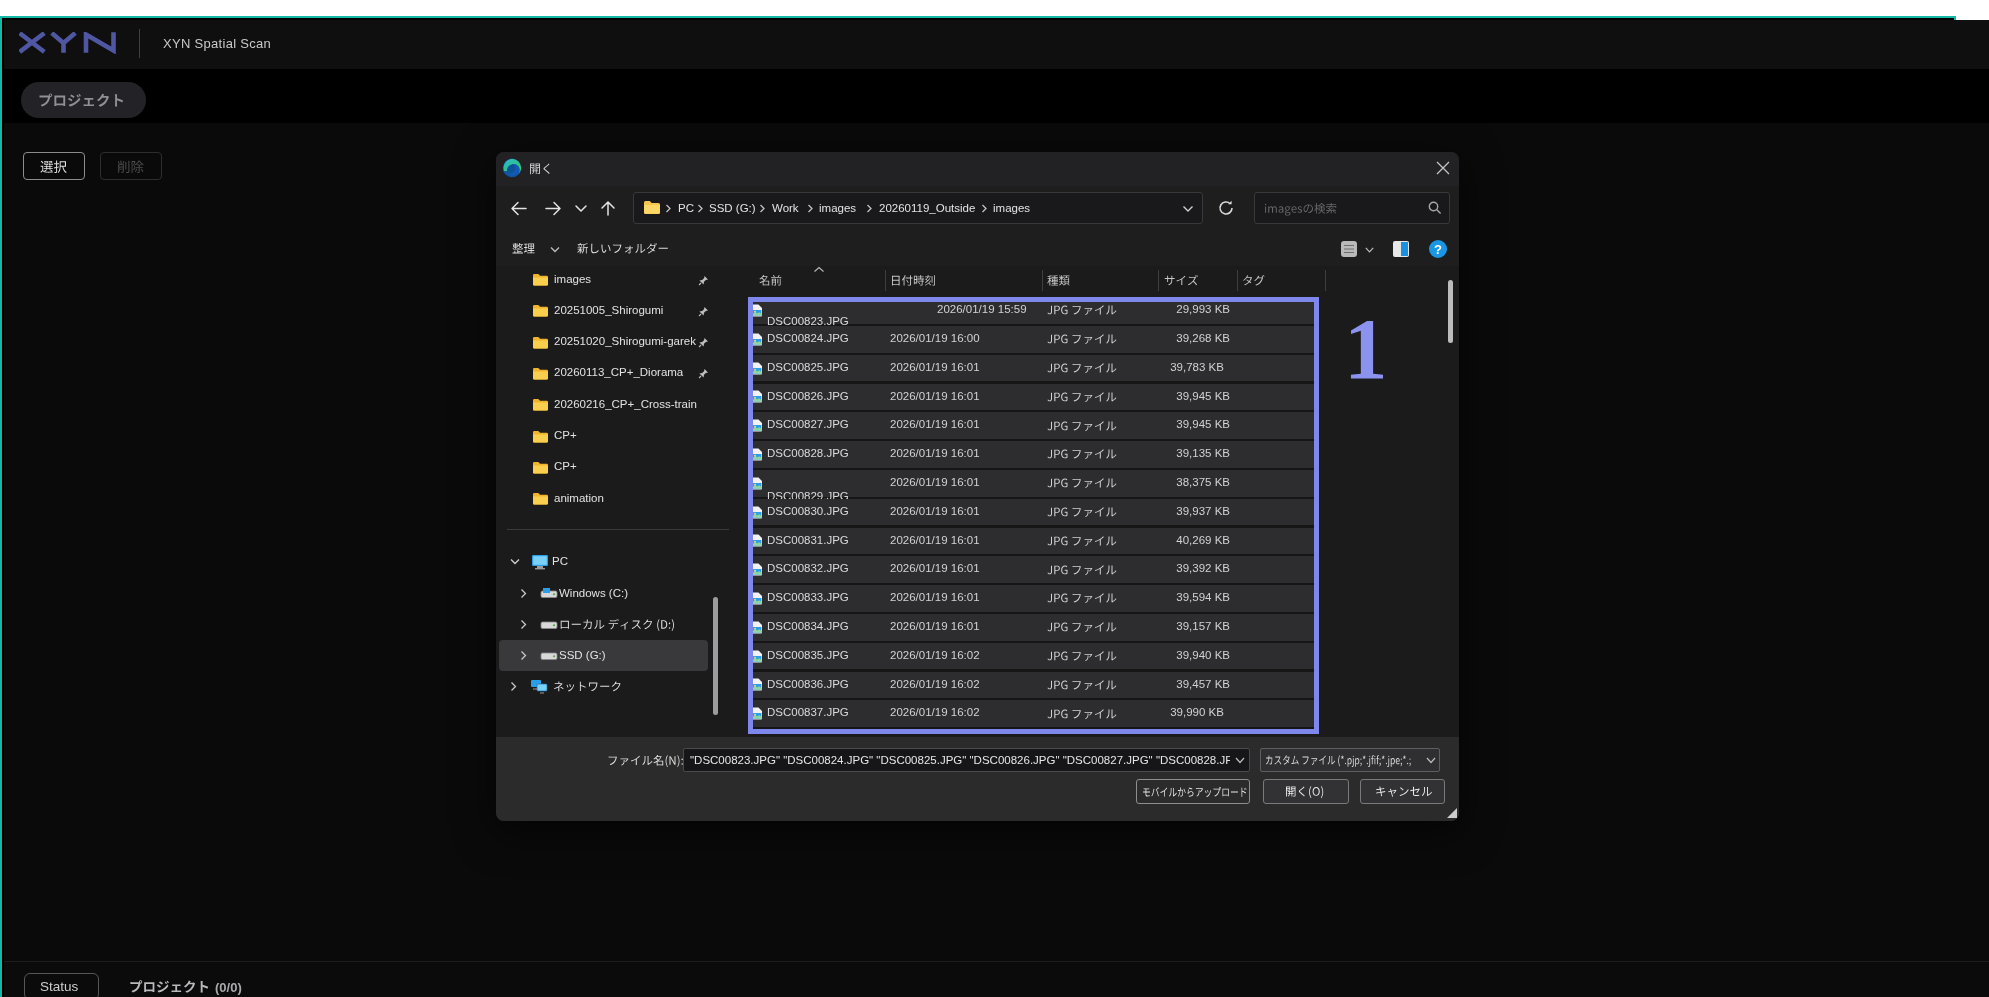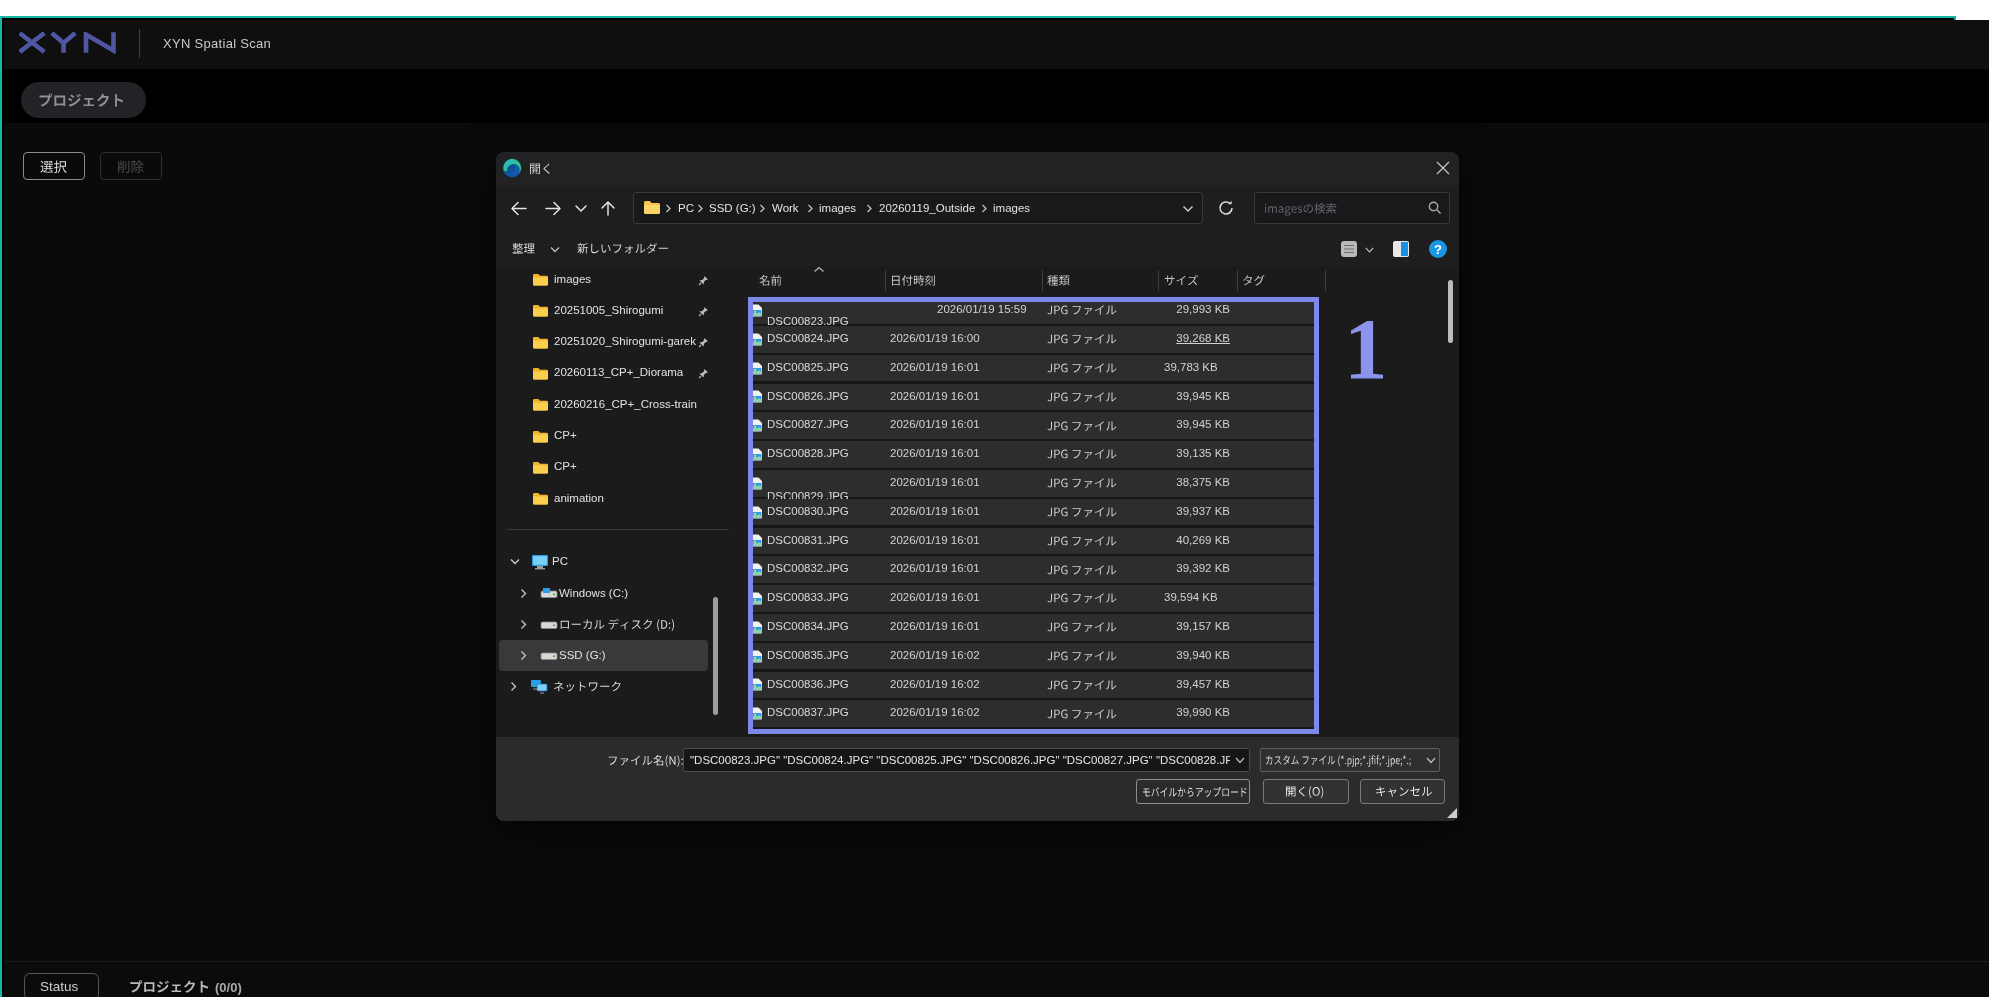--- a/index.html
+++ b/index.html
@@ -300,7 +300,7 @@
 <svg style="position:absolute;left:1045px;top:308.2px;overflow:visible" width="70" height="26">
       <use href="#jpf" transform="translate(0,17.2)"></use>
     </svg>
-<div style="position:absolute;left:1162px;top:314.0px;width:66px;text-align:right;font:11.5px 'Liberation Sans',sans-serif;color:#d2d2d2;text-decoration:underline;">39,268 KB</div>
+<div style="position:absolute;left:1162px;top:314.0px;width:66px;text-align:right;font:11.5px 'Liberation Sans',sans-serif;color:#d2d2d2;">39,268 KB</div>
 <div style="position:absolute;left:746px;top:336.8px;width:566px;height:26.5px;background:#2d2d2f;"></div>
 <svg style="position:absolute;left:749px;top:343.5px" width="12" height="13" viewBox="0 0 12 13">
 <path d="M1 1.5 a1 1 0 0 1 1-1 h5.5 l3.5 3.5 v7.5 a1 1 0 0 1 -1 1 h-8 a1 1 0 0 1 -1-1 z" fill="#f2f2f2"></path>

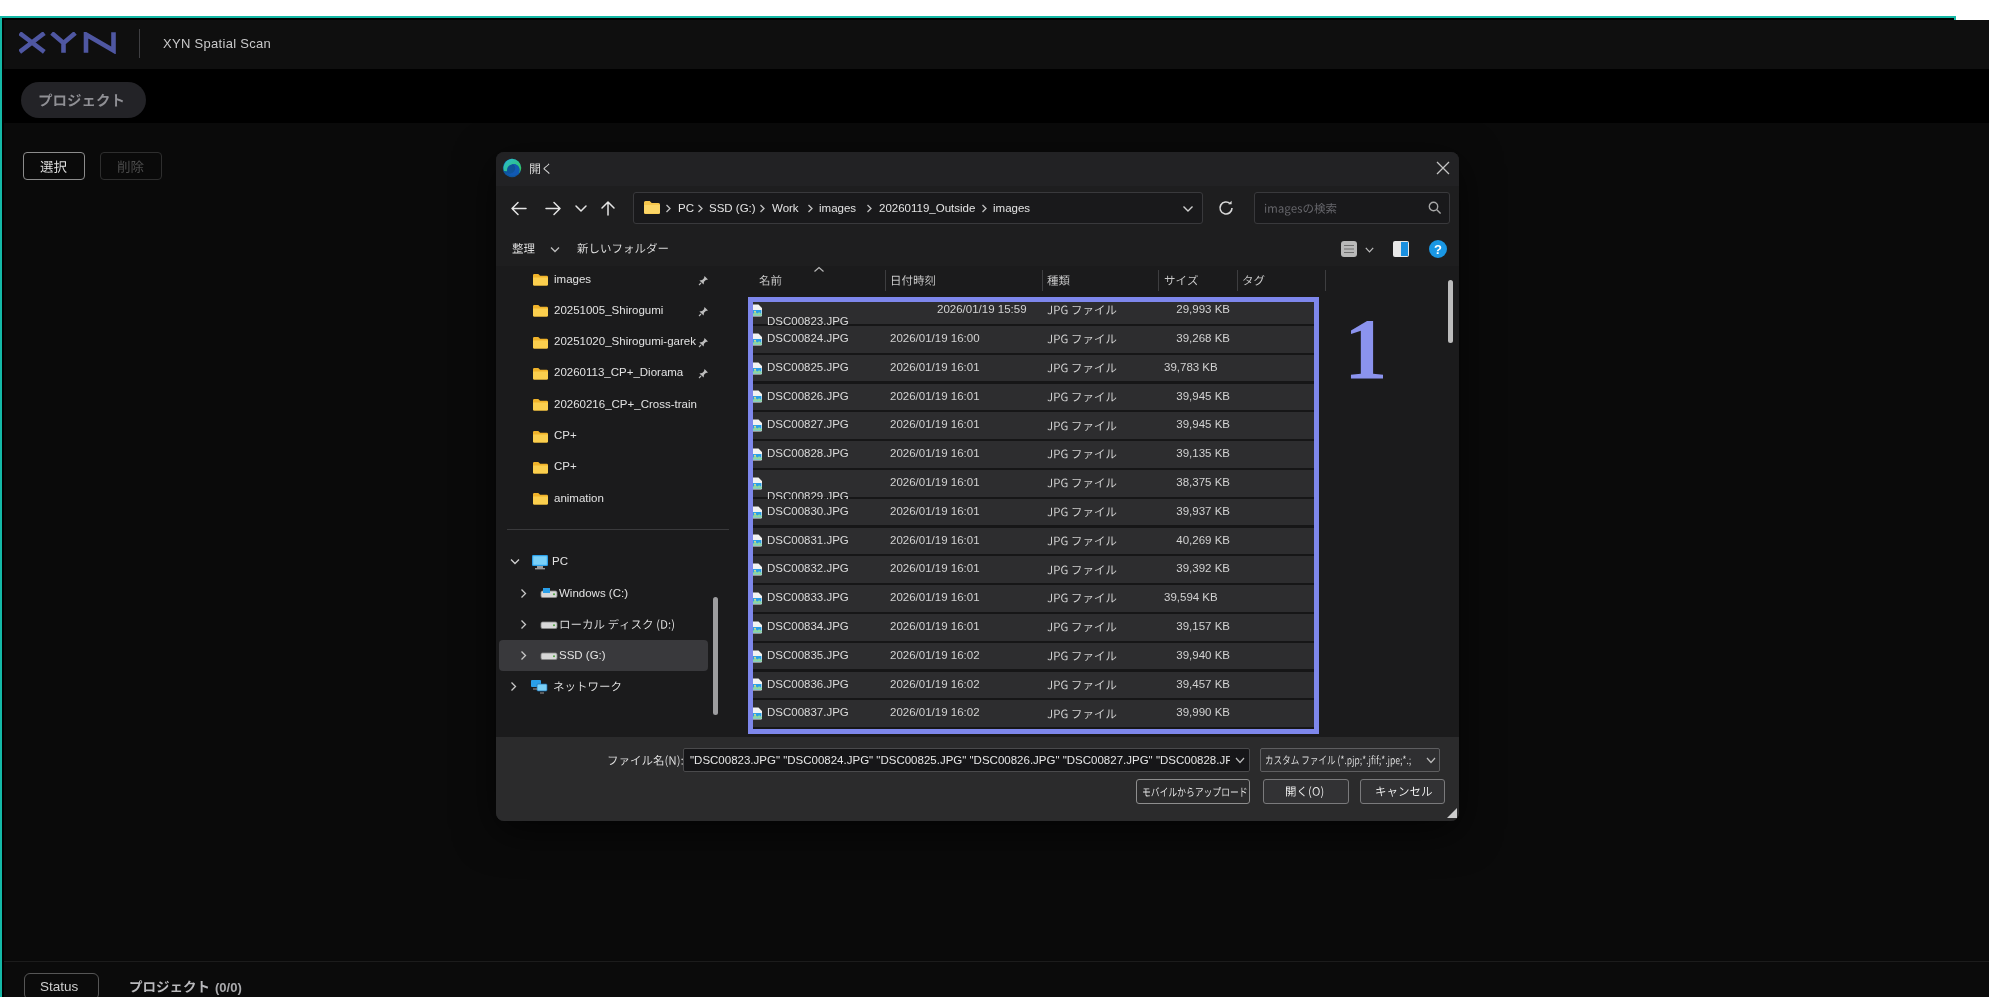--- a/index.html
+++ b/index.html
@@ -313,7 +313,7 @@
 <svg style="position:absolute;left:1045px;top:337.0px;overflow:visible" width="70" height="26">
       <use href="#jpf" transform="translate(0,17.2)"></use>
     </svg>
-<div style="position:absolute;left:1162px;top:342.8px;width:66px;text-align:left;font:11.5px 'Liberation Sans',sans-serif;color:#d2d2d2;">39,783 KB</div>
+<div style="position:absolute;left:1162px;top:342.8px;width:66px;text-align:center;font:11.5px 'Liberation Sans',sans-serif;color:#d2d2d2;">39,783 KB</div>
 <div style="position:absolute;left:746px;top:365.6px;width:566px;height:26.5px;background:#2d2d2f;"></div>
 <svg style="position:absolute;left:749px;top:372.3px" width="12" height="13" viewBox="0 0 12 13">
 <path d="M1 1.5 a1 1 0 0 1 1-1 h5.5 l3.5 3.5 v7.5 a1 1 0 0 1 -1 1 h-8 a1 1 0 0 1 -1-1 z" fill="#f2f2f2"></path>

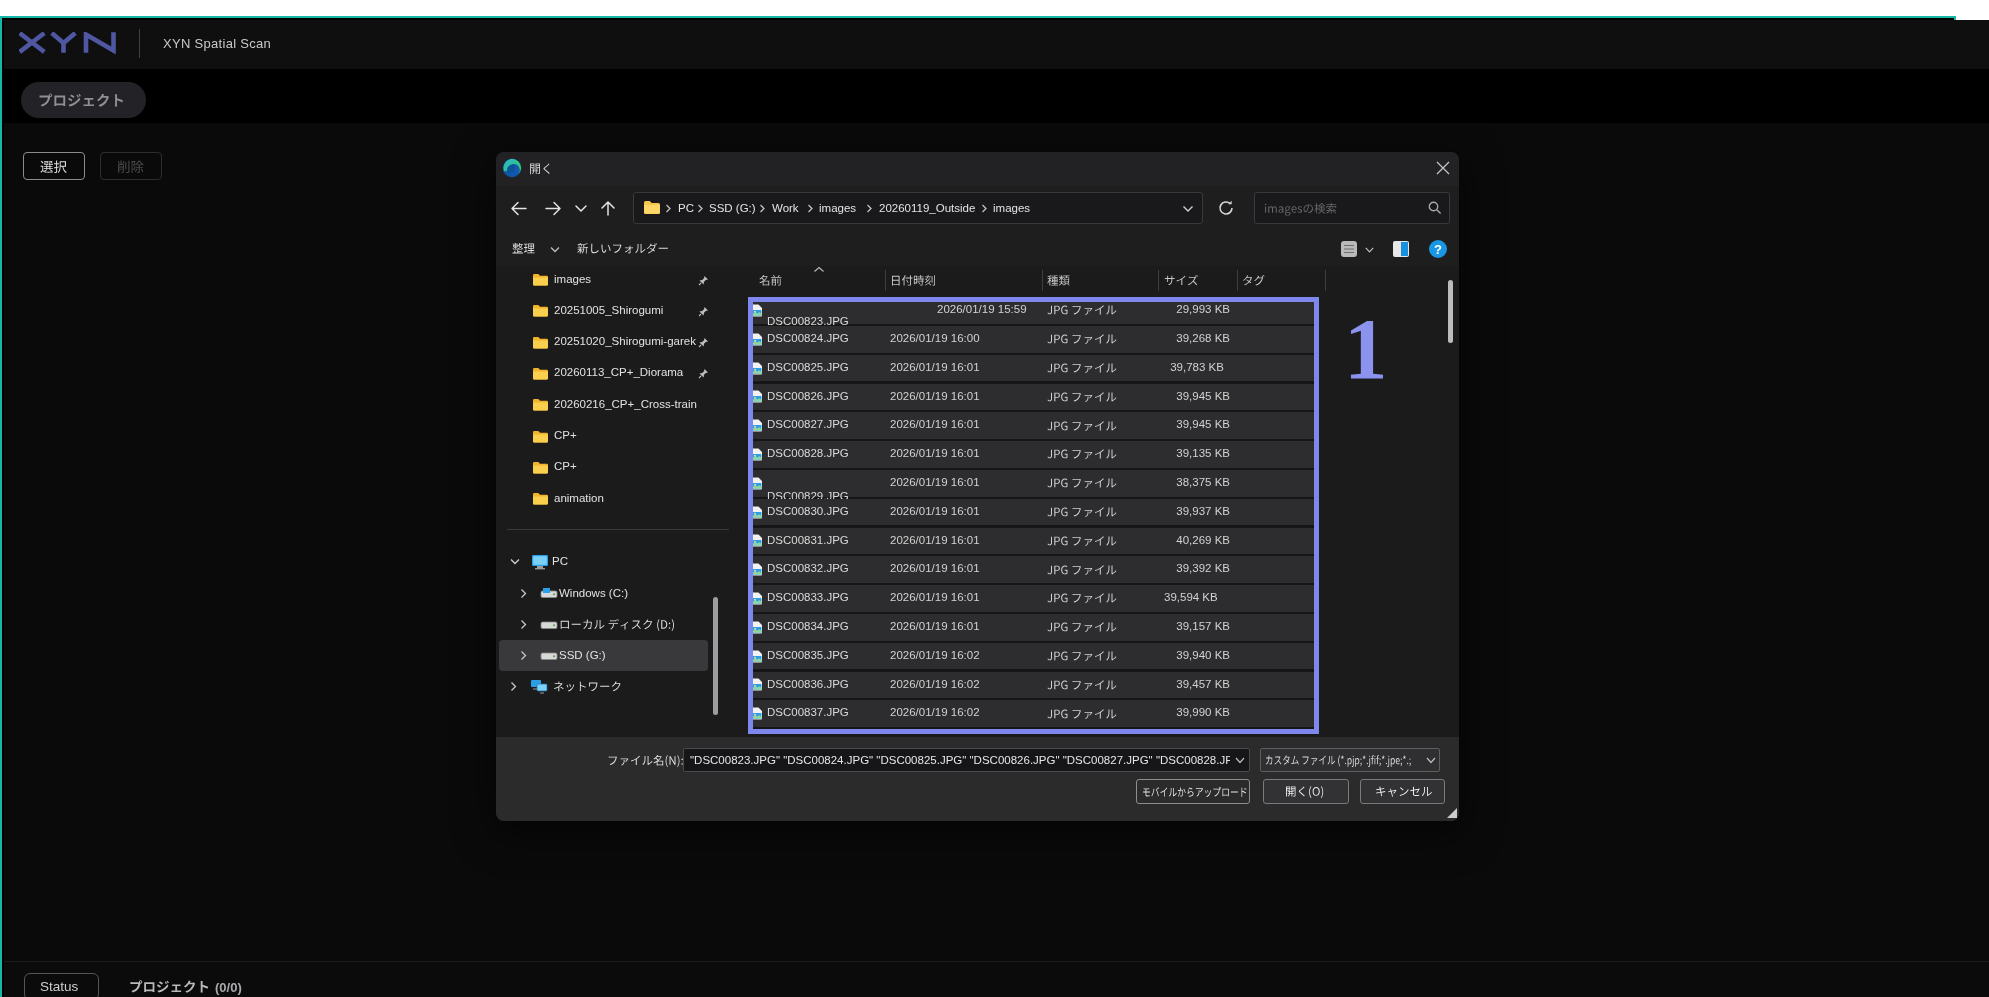--- a/index.html
+++ b/index.html
@@ -417,7 +417,7 @@
 <svg style="position:absolute;left:1045px;top:567.4px;overflow:visible" width="70" height="26">
       <use href="#jpf" transform="translate(0,17.2)"></use>
     </svg>
-<div style="position:absolute;left:1162px;top:573.2px;width:66px;text-align:left;font:11.5px 'Liberation Sans',sans-serif;color:#d2d2d2;">39,594 KB</div>
+<div style="position:absolute;left:1162px;top:573.2px;width:66px;text-align:right;font:11.5px 'Liberation Sans',sans-serif;color:#d2d2d2;">39,594 KB</div>
 <div style="position:absolute;left:746px;top:596.0px;width:566px;height:26.5px;background:#2d2d2f;"></div>
 <svg style="position:absolute;left:749px;top:602.7px" width="12" height="13" viewBox="0 0 12 13">
 <path d="M1 1.5 a1 1 0 0 1 1-1 h5.5 l3.5 3.5 v7.5 a1 1 0 0 1 -1 1 h-8 a1 1 0 0 1 -1-1 z" fill="#f2f2f2"></path>

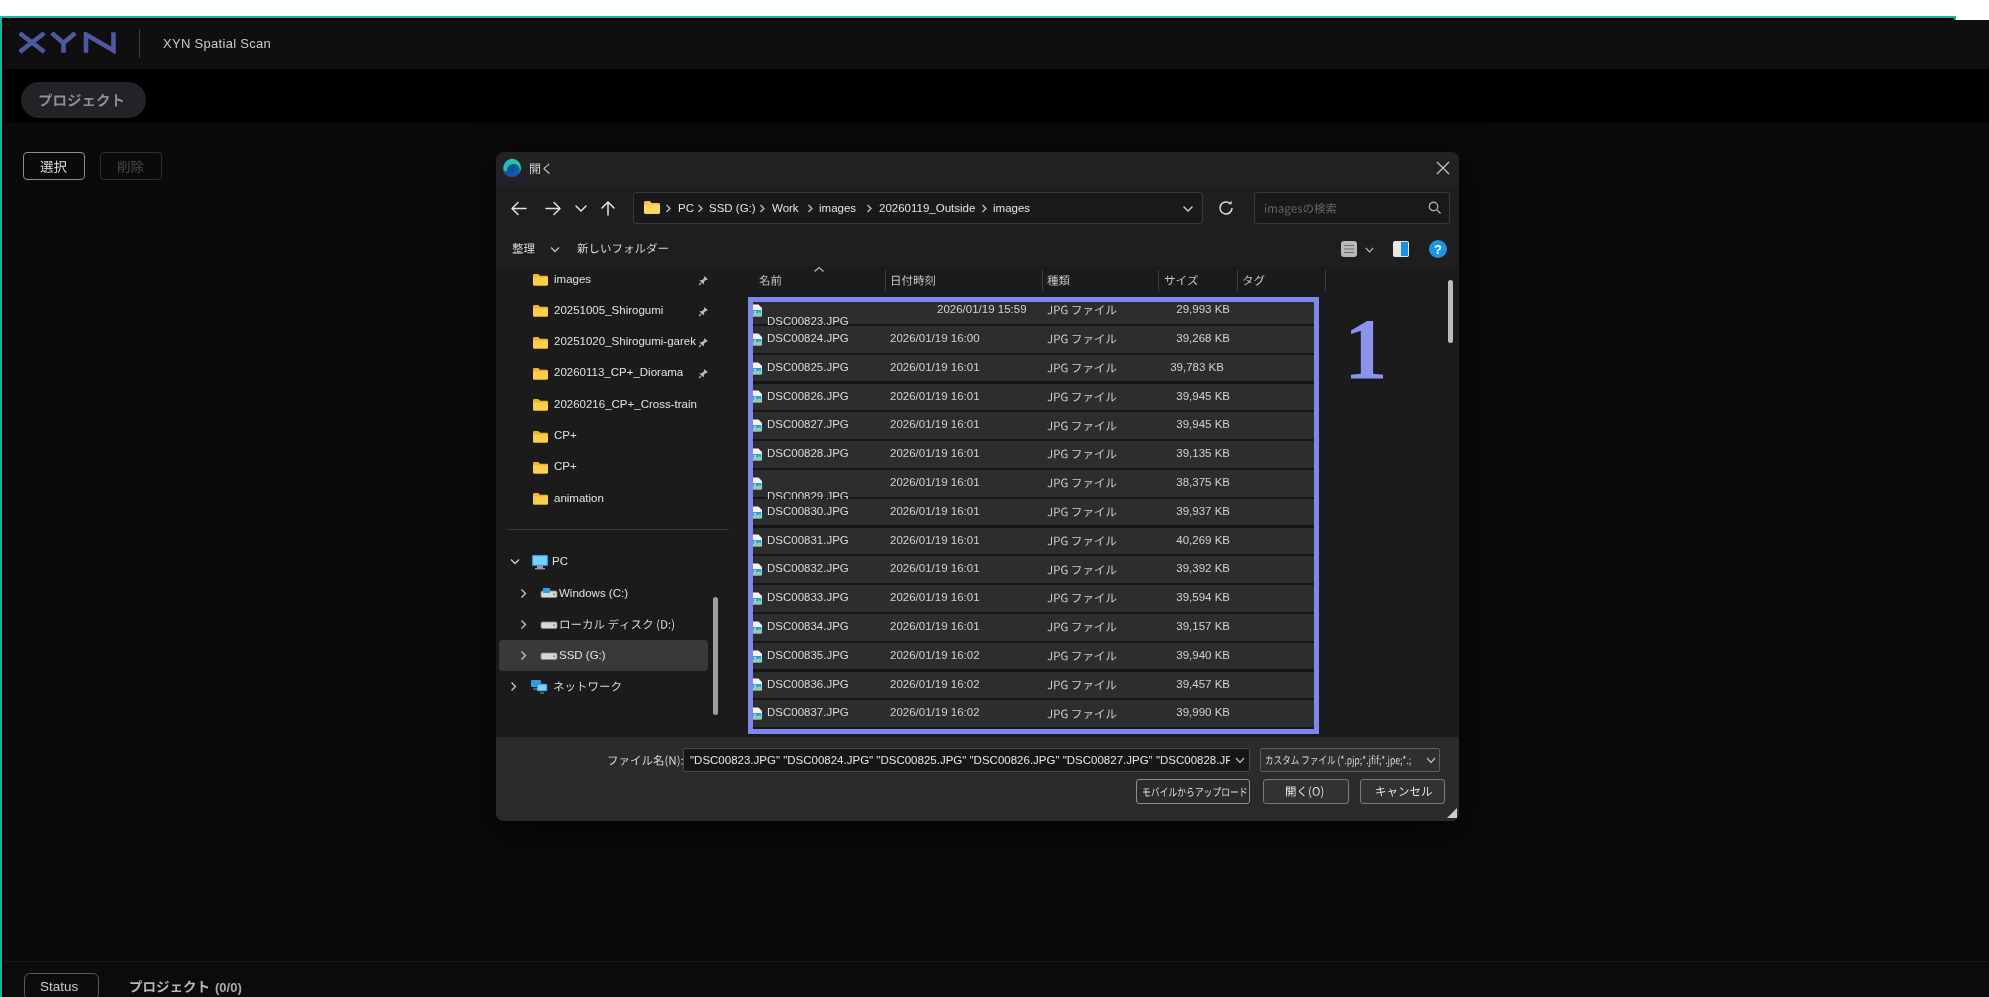--- a/index.html
+++ b/index.html
@@ -469,7 +469,7 @@
 <svg style="position:absolute;left:1045px;top:682.6px;overflow:visible" width="70" height="26">
       <use href="#jpf" transform="translate(0,17.2)"></use>
     </svg>
-<div style="position:absolute;left:1162px;top:688.4px;width:66px;text-align:right;font:11.5px 'Liberation Sans',sans-serif;color:#d2d2d2;">39,990 KB</div>
+<div style="position:absolute;left:1162px;top:688.4px;width:66px;text-align:center;font:11.5px 'Liberation Sans',sans-serif;color:#d2d2d2;">39,990 KB</div>
 <div style="position:absolute;left:1446px;top:262px;width:5px;height:63px;background:#bcbcbc;border-radius:2.5px;"></div>
 <div style="position:absolute;left:745.5px;top:279px;width:571px;height:437px;border:5px solid #7e87ec;box-sizing:border-box;"></div>
 <div style="position:absolute;left:1342px;top:280px;font:bold 87px 'Liberation Serif',serif;color:#8b93ee;">1</div>

